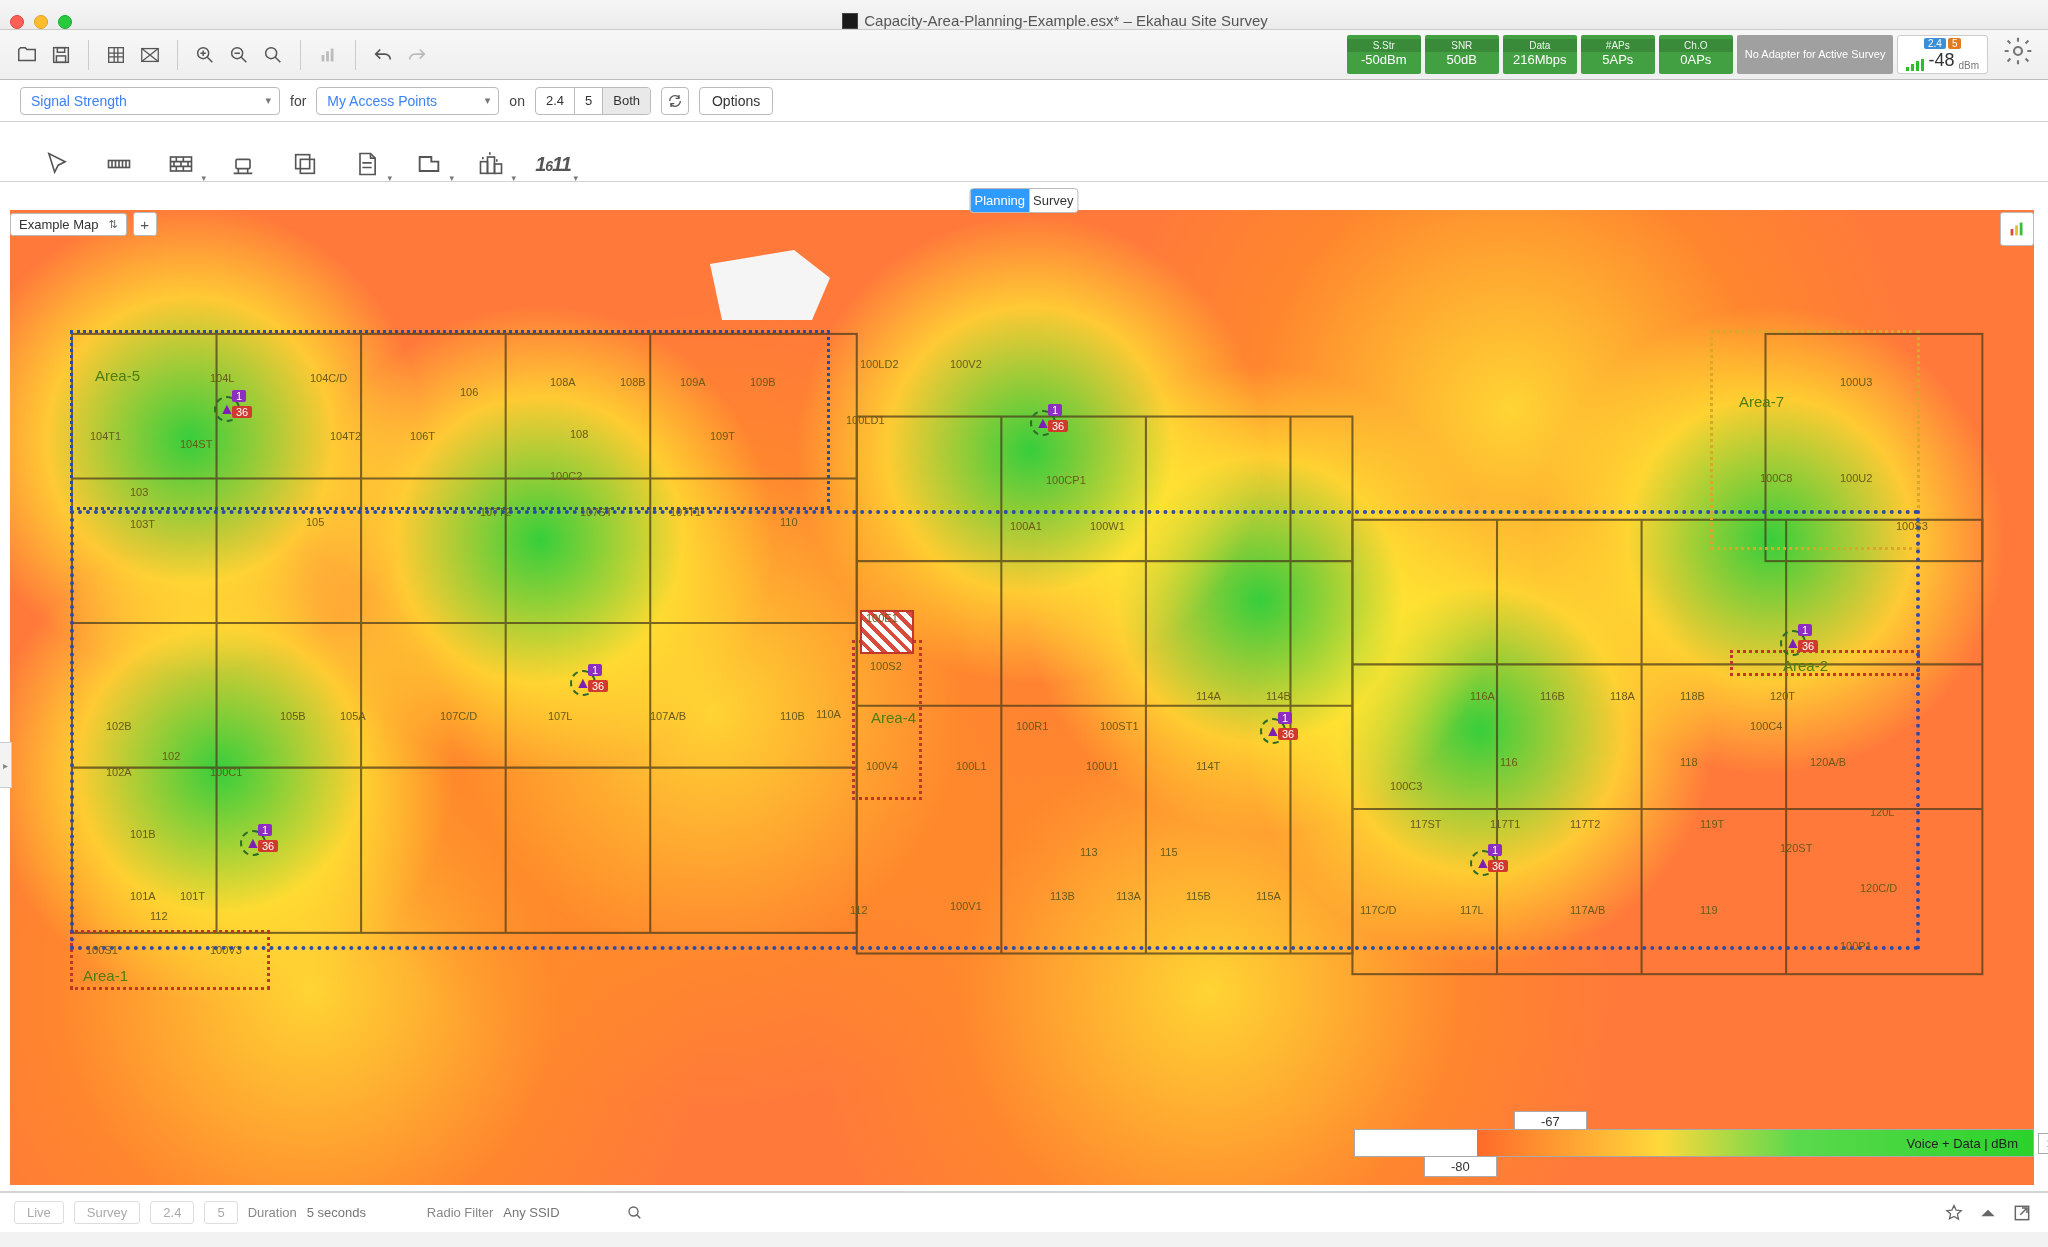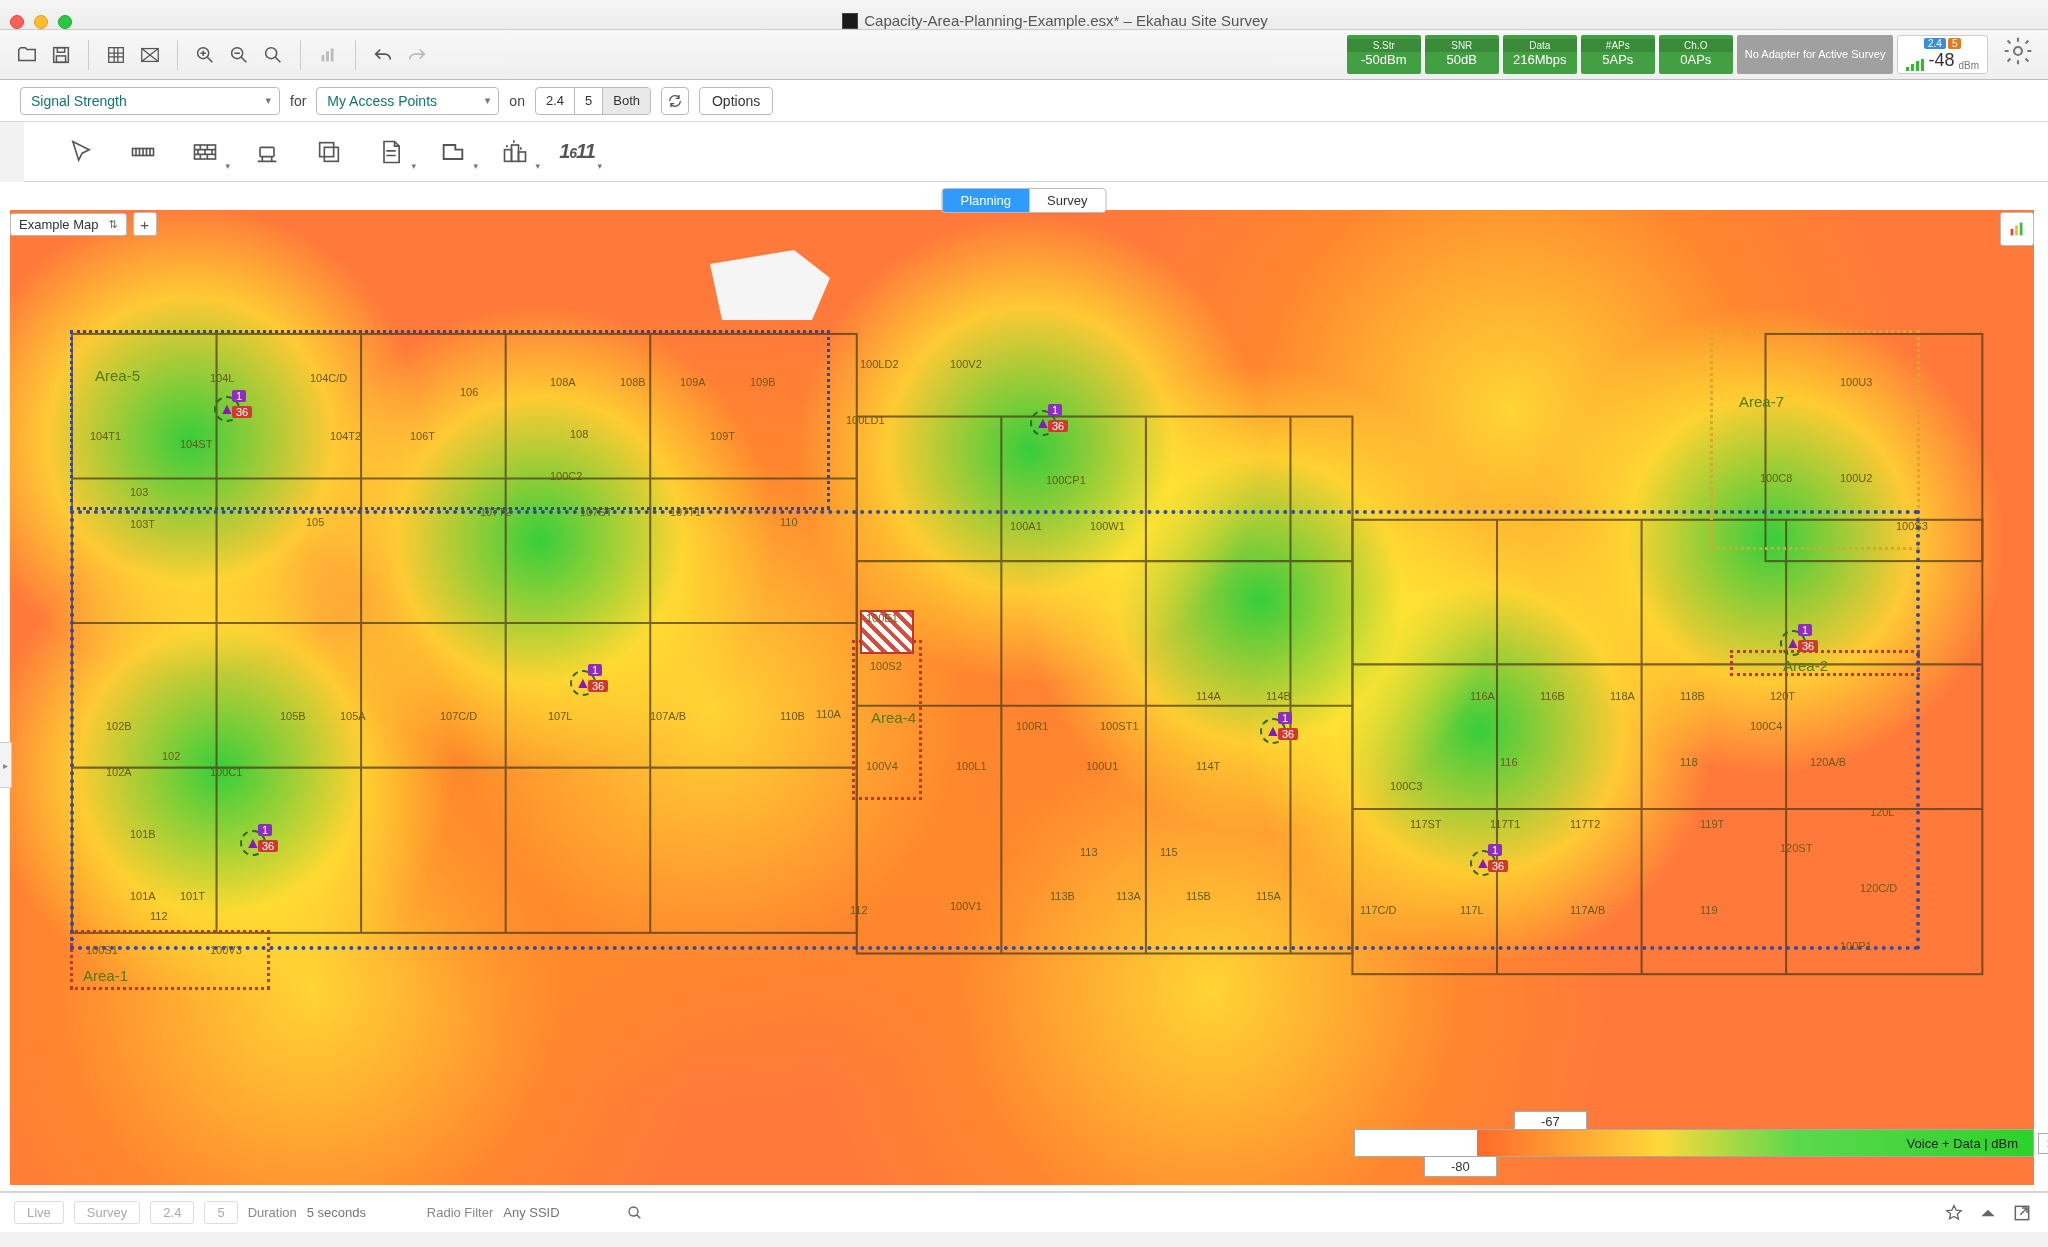--- a/index.html
+++ b/index.html
@@ -37,7 +37,7 @@
 
 
 .filterbar { height:42px; background:#fff; border-bottom:1px solid #d4d4d4; display:flex; align-items:center; padding:0 20px; gap:10px; }
-.select { height:28px; background:#fff; border:1px solid #bbb; border-radius:4px; padding:0 26px 0 10px; font-size:14px; color:#0f766e; display:flex; align-items:center; position:relative; cursor:pointer; }
+.select { height:28px; background:#fff; border:1px solid #bbb; border-radius:4px; padding:0 26px 0 10px; font-size:14px; color:#3b82f6; display:flex; align-items:center; position:relative; cursor:pointer; }
 .select::after{ content:'▾'; position:absolute; right:8px; color:#777; font-size:11px;}
 .txt { font-size:14px; color:#444; }
 .btngrp { display:flex; border:1px solid #bbb; border-radius:4px; overflow:hidden; height:28px; }

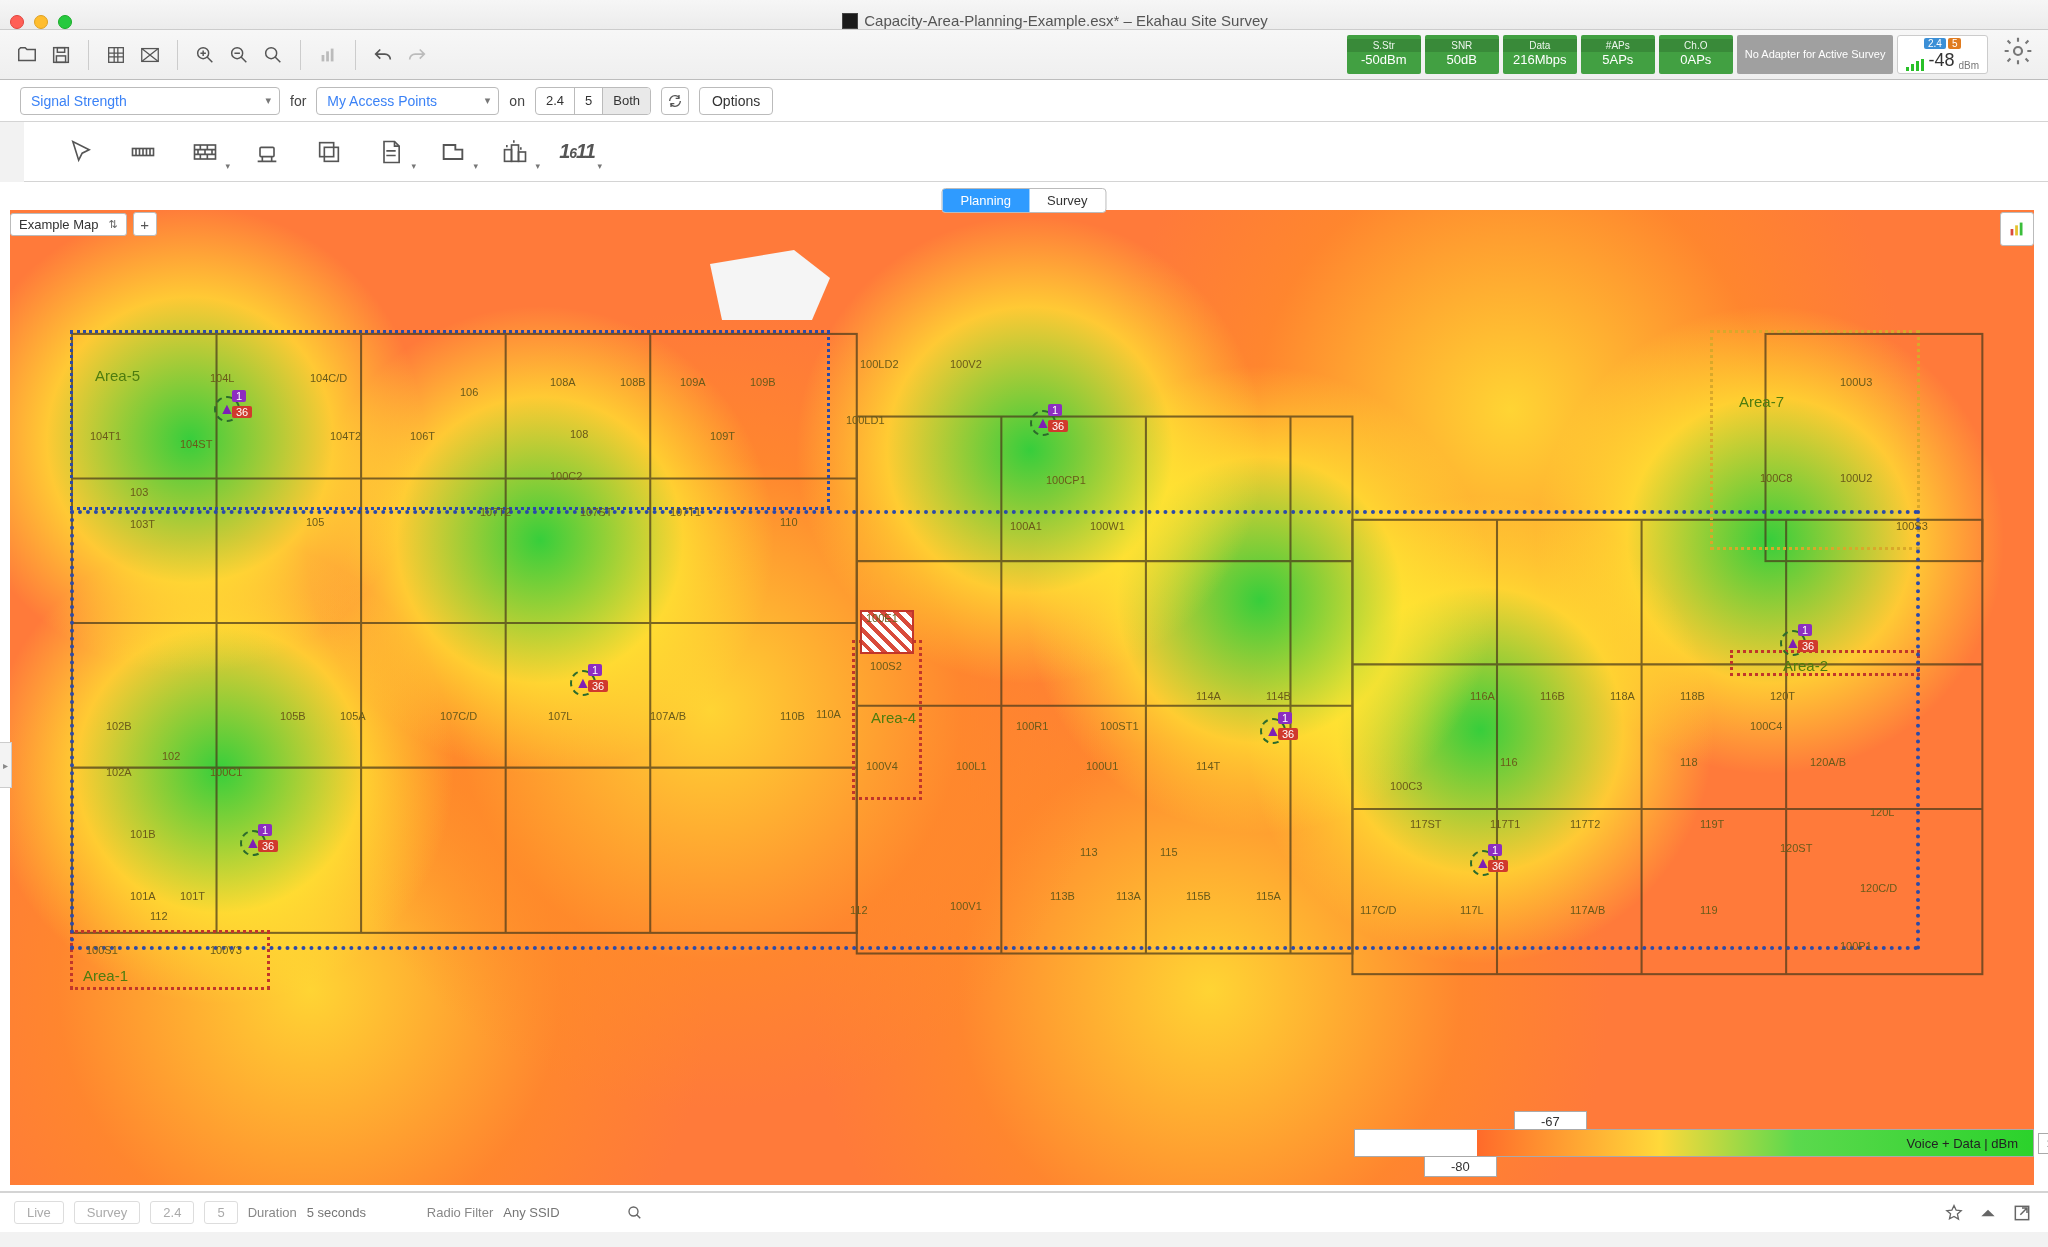--- a/index.html
+++ b/index.html
@@ -48,7 +48,7 @@
 .btn-flat { height:28px; border:1px solid #bbb; border-radius:4px; padding:0 12px; display:flex; align-items:center; cursor:pointer; }
 
 
-.toolsbar { height:60px; background:#fff; border-bottom:1px solid #d4d4d4; display:flex; align-items:center; padding:0 40px; gap:28px;margin-left:24px; }
+.toolsbar { height:60px; background:#fff; border-bottom:1px solid #d4d4d4; display:flex; align-items:flex-end; padding:0 40px; gap:28px; }
 .tool { width:34px; height:34px; display:flex; align-items:center; justify-content:center; color:#555; cursor:pointer; position:relative;}
 .tool.dd::after{content:'▾'; position:absolute; right:-8px; bottom:-2px; font-size:9px; color:#777;}
 .tool svg { width:28px; height:28px; }

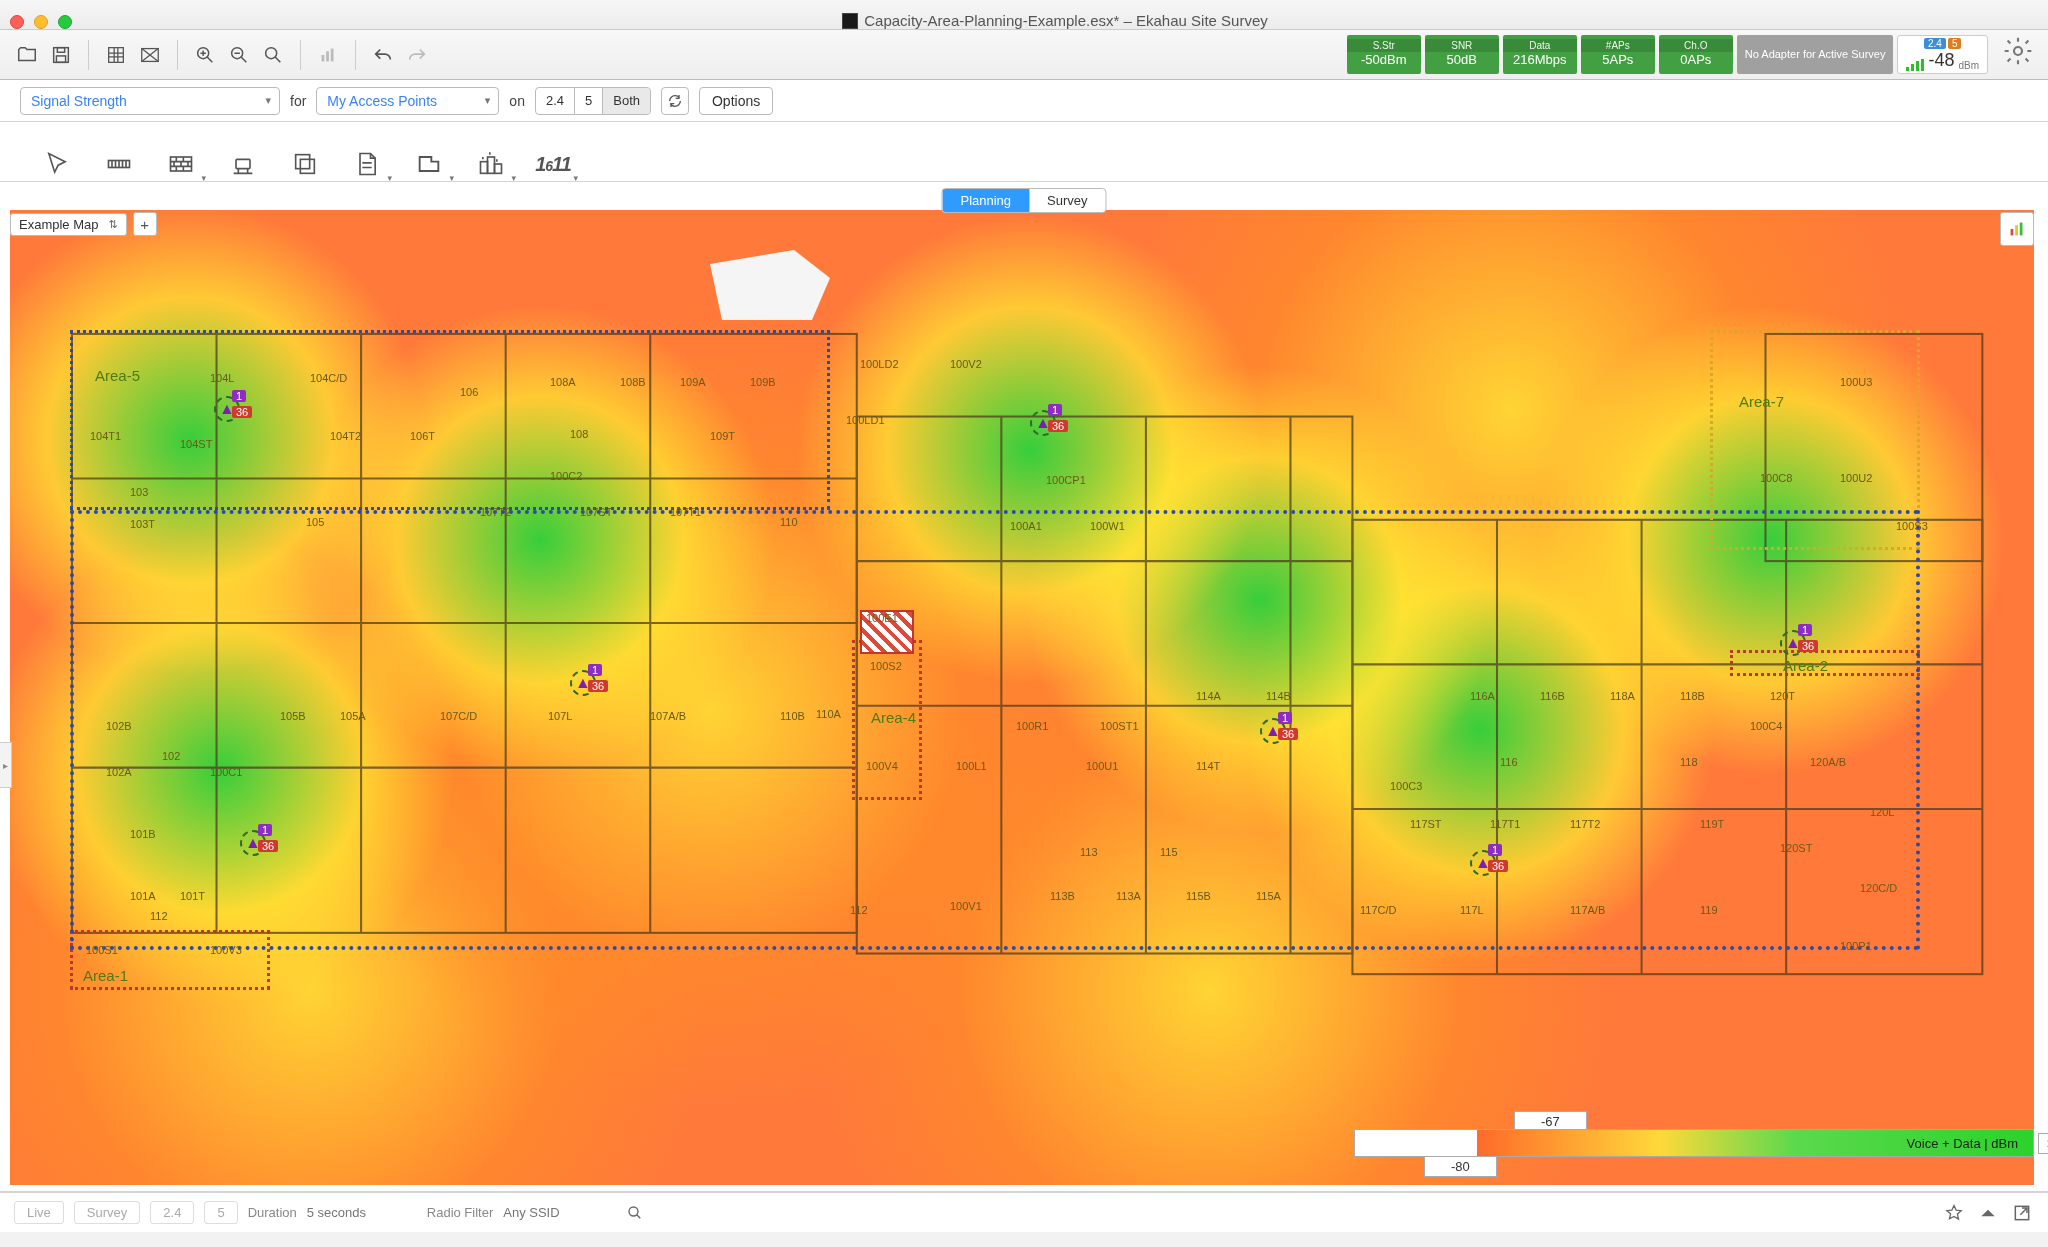--- a/index.html
+++ b/index.html
@@ -57,7 +57,7 @@
 
 .canvas-wrap { position:relative; height:1010px; background:#fff; border-bottom:1px solid #d4d4d4; }
 .seg-tabs { position:absolute; top:6px; left:50%; transform:translateX(-50%); display:flex; border:1px solid #bbb; border-radius:4px; overflow:hidden; z-index:5; background:#fff; }
-.seg-tabs > div { padding:4px 18px; font-size:13px; cursor:pointer; }
+.seg-tabs > div { padding:4px 4px; font-size:13px; cursor:pointer; }
 .seg-tabs .active { background:#2f9bff; color:#fff; }
 .map-selector { position:absolute; top:30px; left:10px; z-index:5; display:flex; gap:6px; align-items:center; }
 .map-selector .sel{ background:#fff; border:1px solid #bbb; border-radius:3px; padding:3px 8px; font-size:13px; display:flex; align-items:center; gap:6px; cursor:pointer; }

